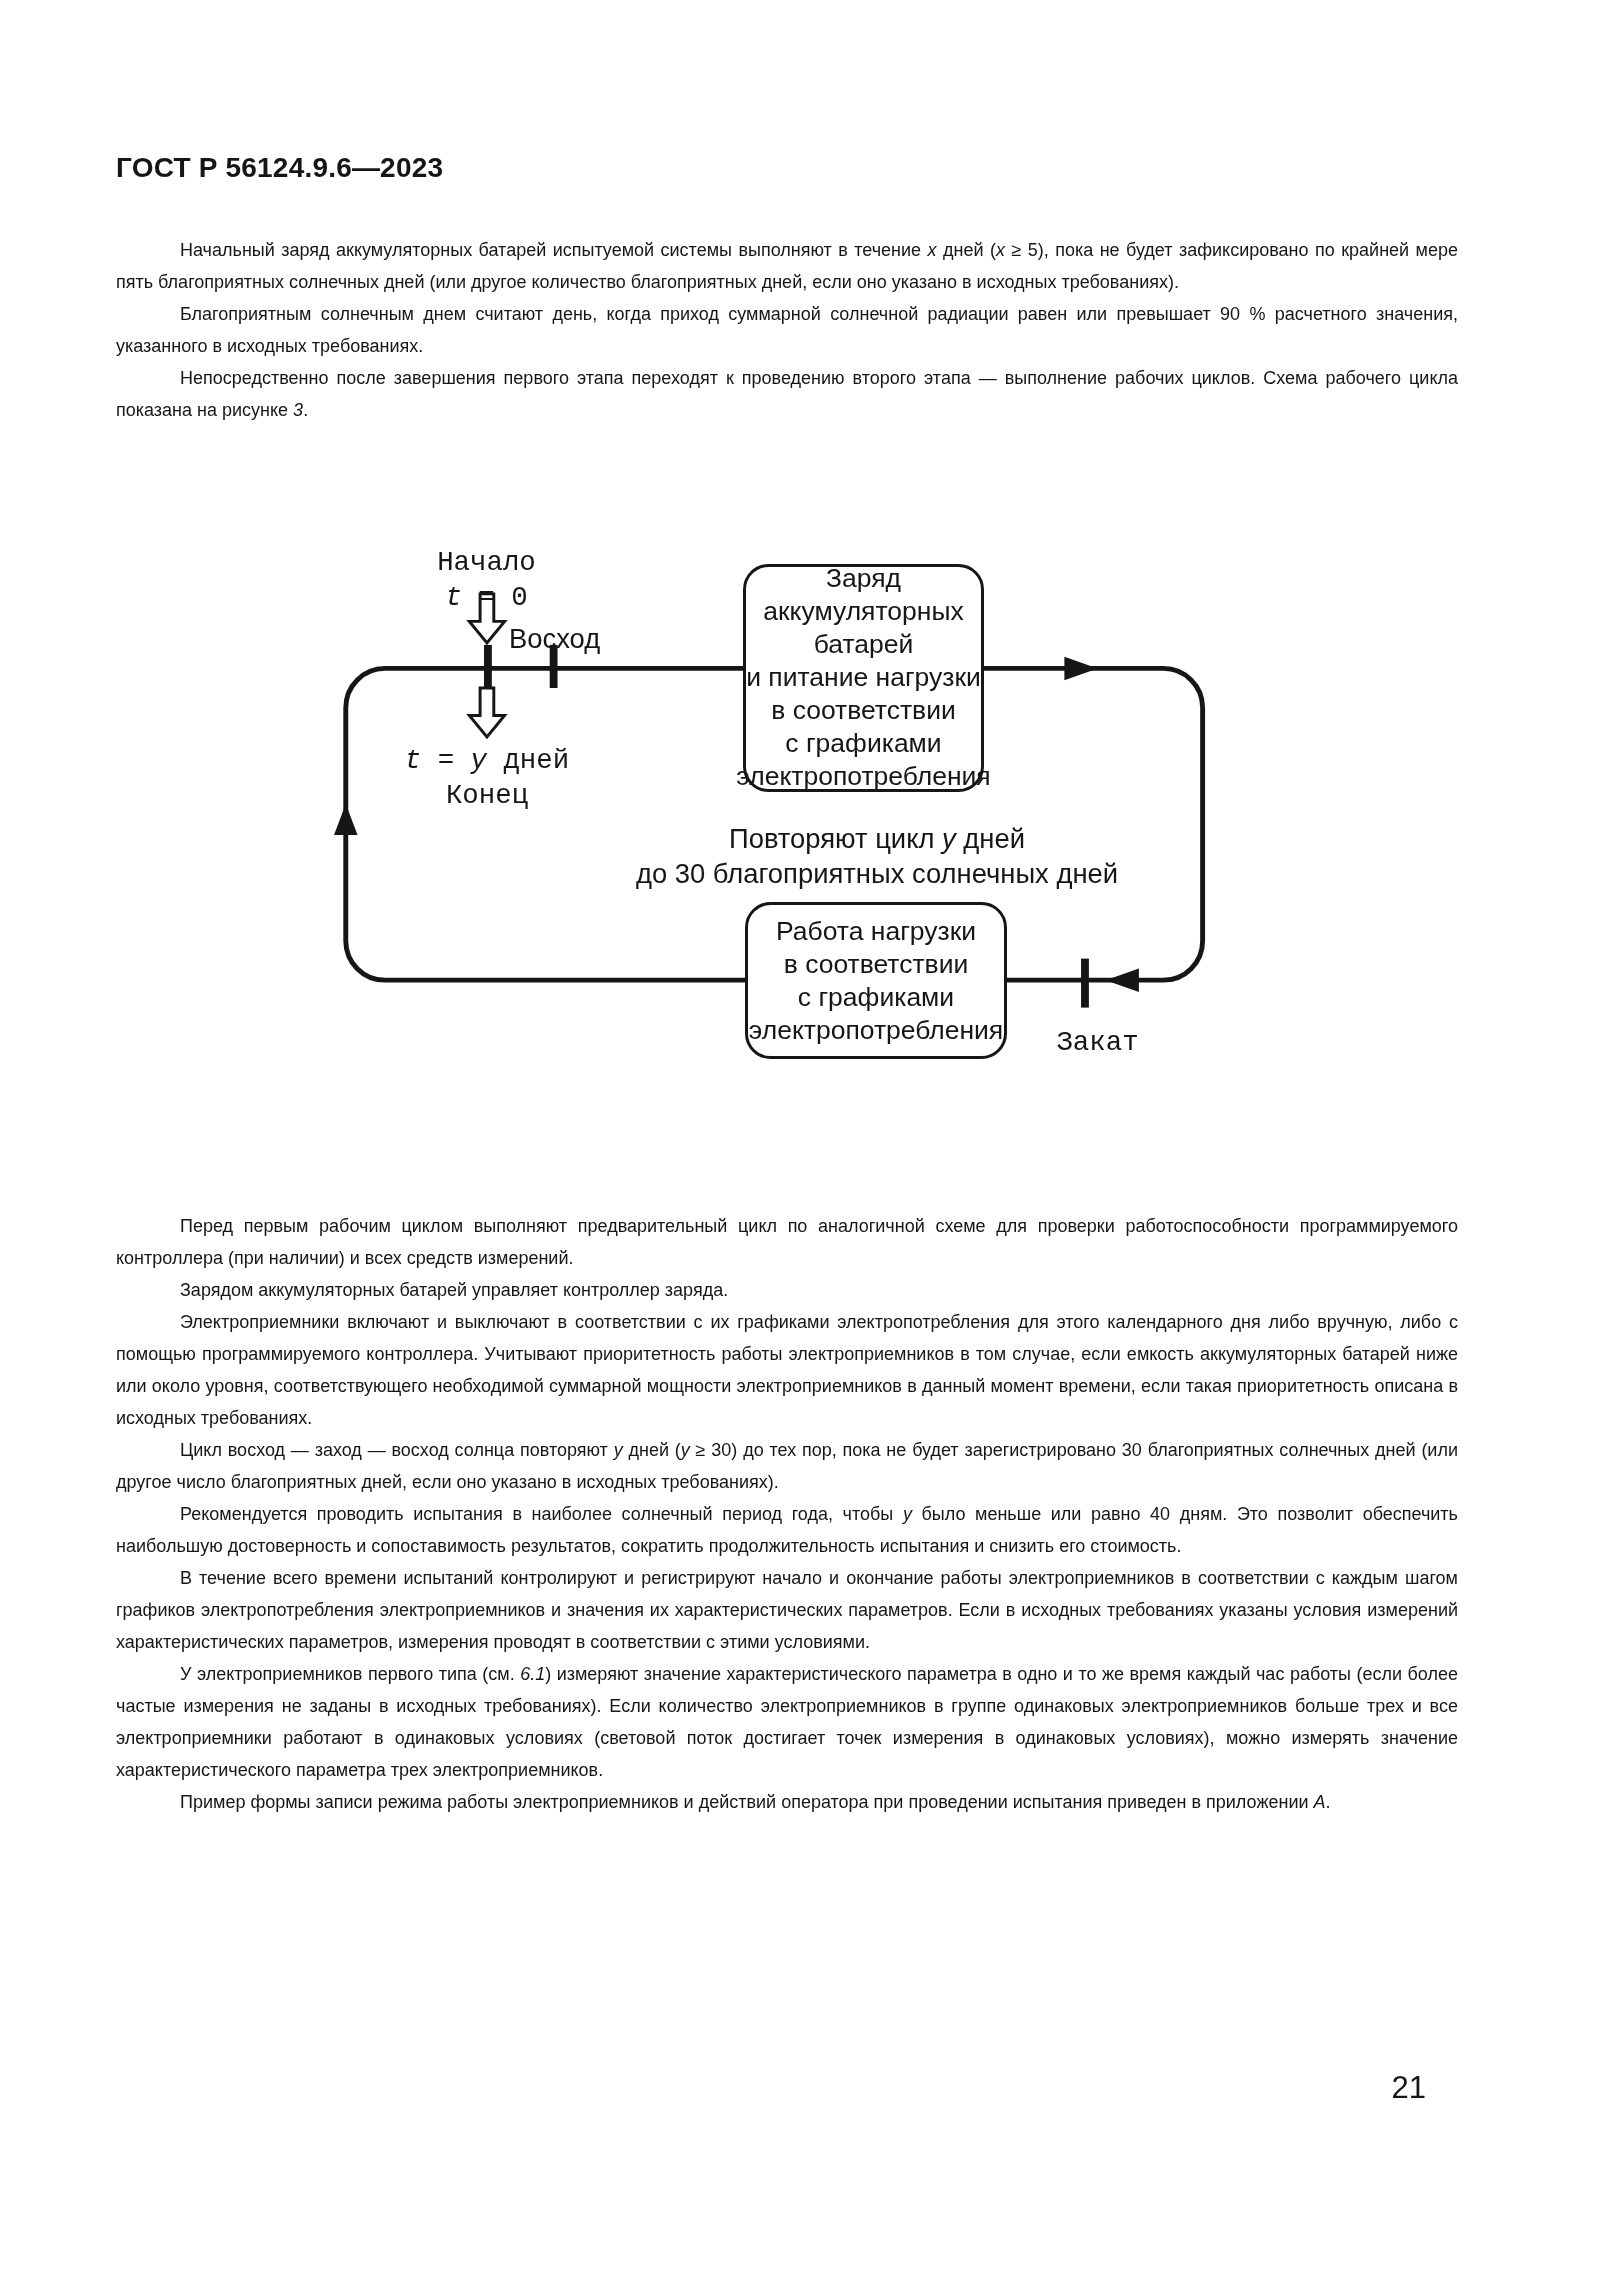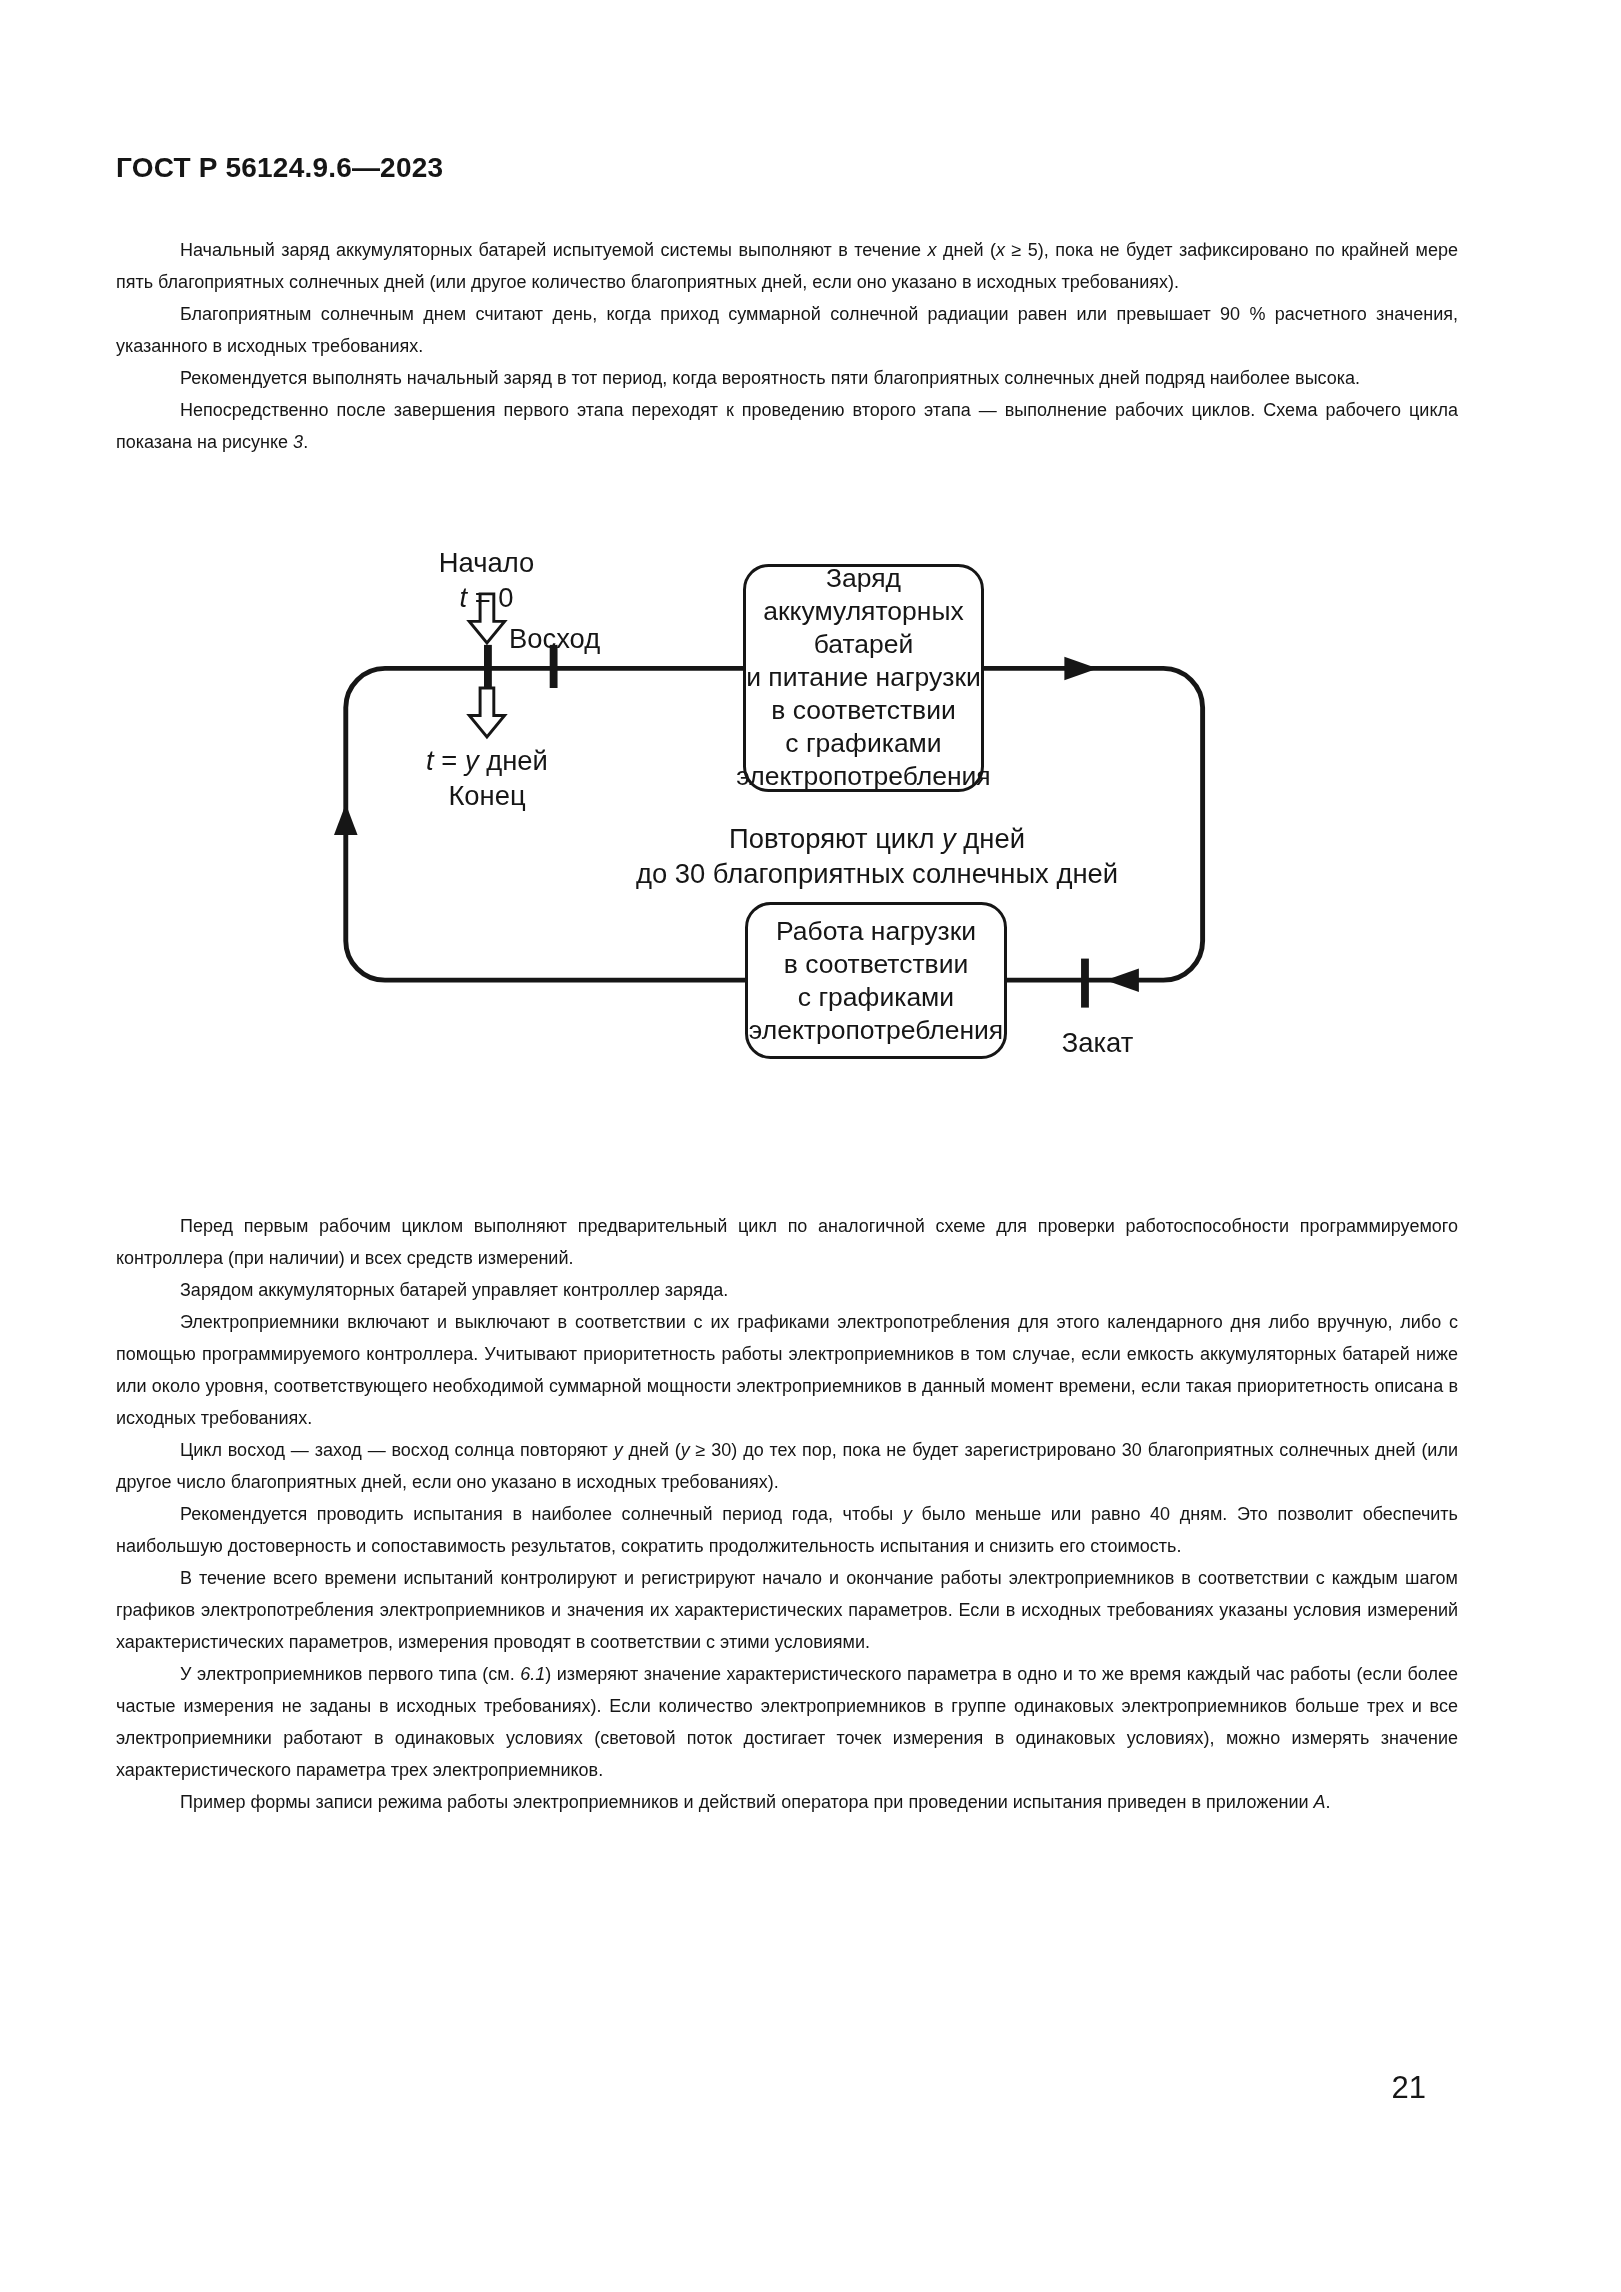--- a/index.html
+++ b/index.html
@@ -50,7 +50,6 @@
   <div class="textblock" style="top:234px;">
     <p><span>Начальный заряд аккумуляторных батарей испытуемой системы выполняют в течение </span><span class="it">x</span><span> дней (</span><span class="it">x</span><span> ≥ 5), пока не будет зафиксировано по крайней мере пять благоприятных солнечных дней (или другое количество благоприятных дней, если оно указано в исходных требованиях).</span></p>
     <p><span>Благоприятным солнечным днем считают день, когда приход суммарной солнечной радиации равен или превышает 90 % расчетного значения, указанного в исходных требованиях.</span></p>
-    <p><span>Рекомендуется выполнять начальный заряд в тот период, когда вероятность пяти благоприятных солнечных дней подряд наиболее высока.</span></p>
     <p><span>Непосредственно после завершения первого этапа переходят к проведению второго этапа — выполнение рабочих циклов. Схема рабочего цикла показана на рисунке </span><span class="it">3</span><span>.</span></p>
   </div>
 

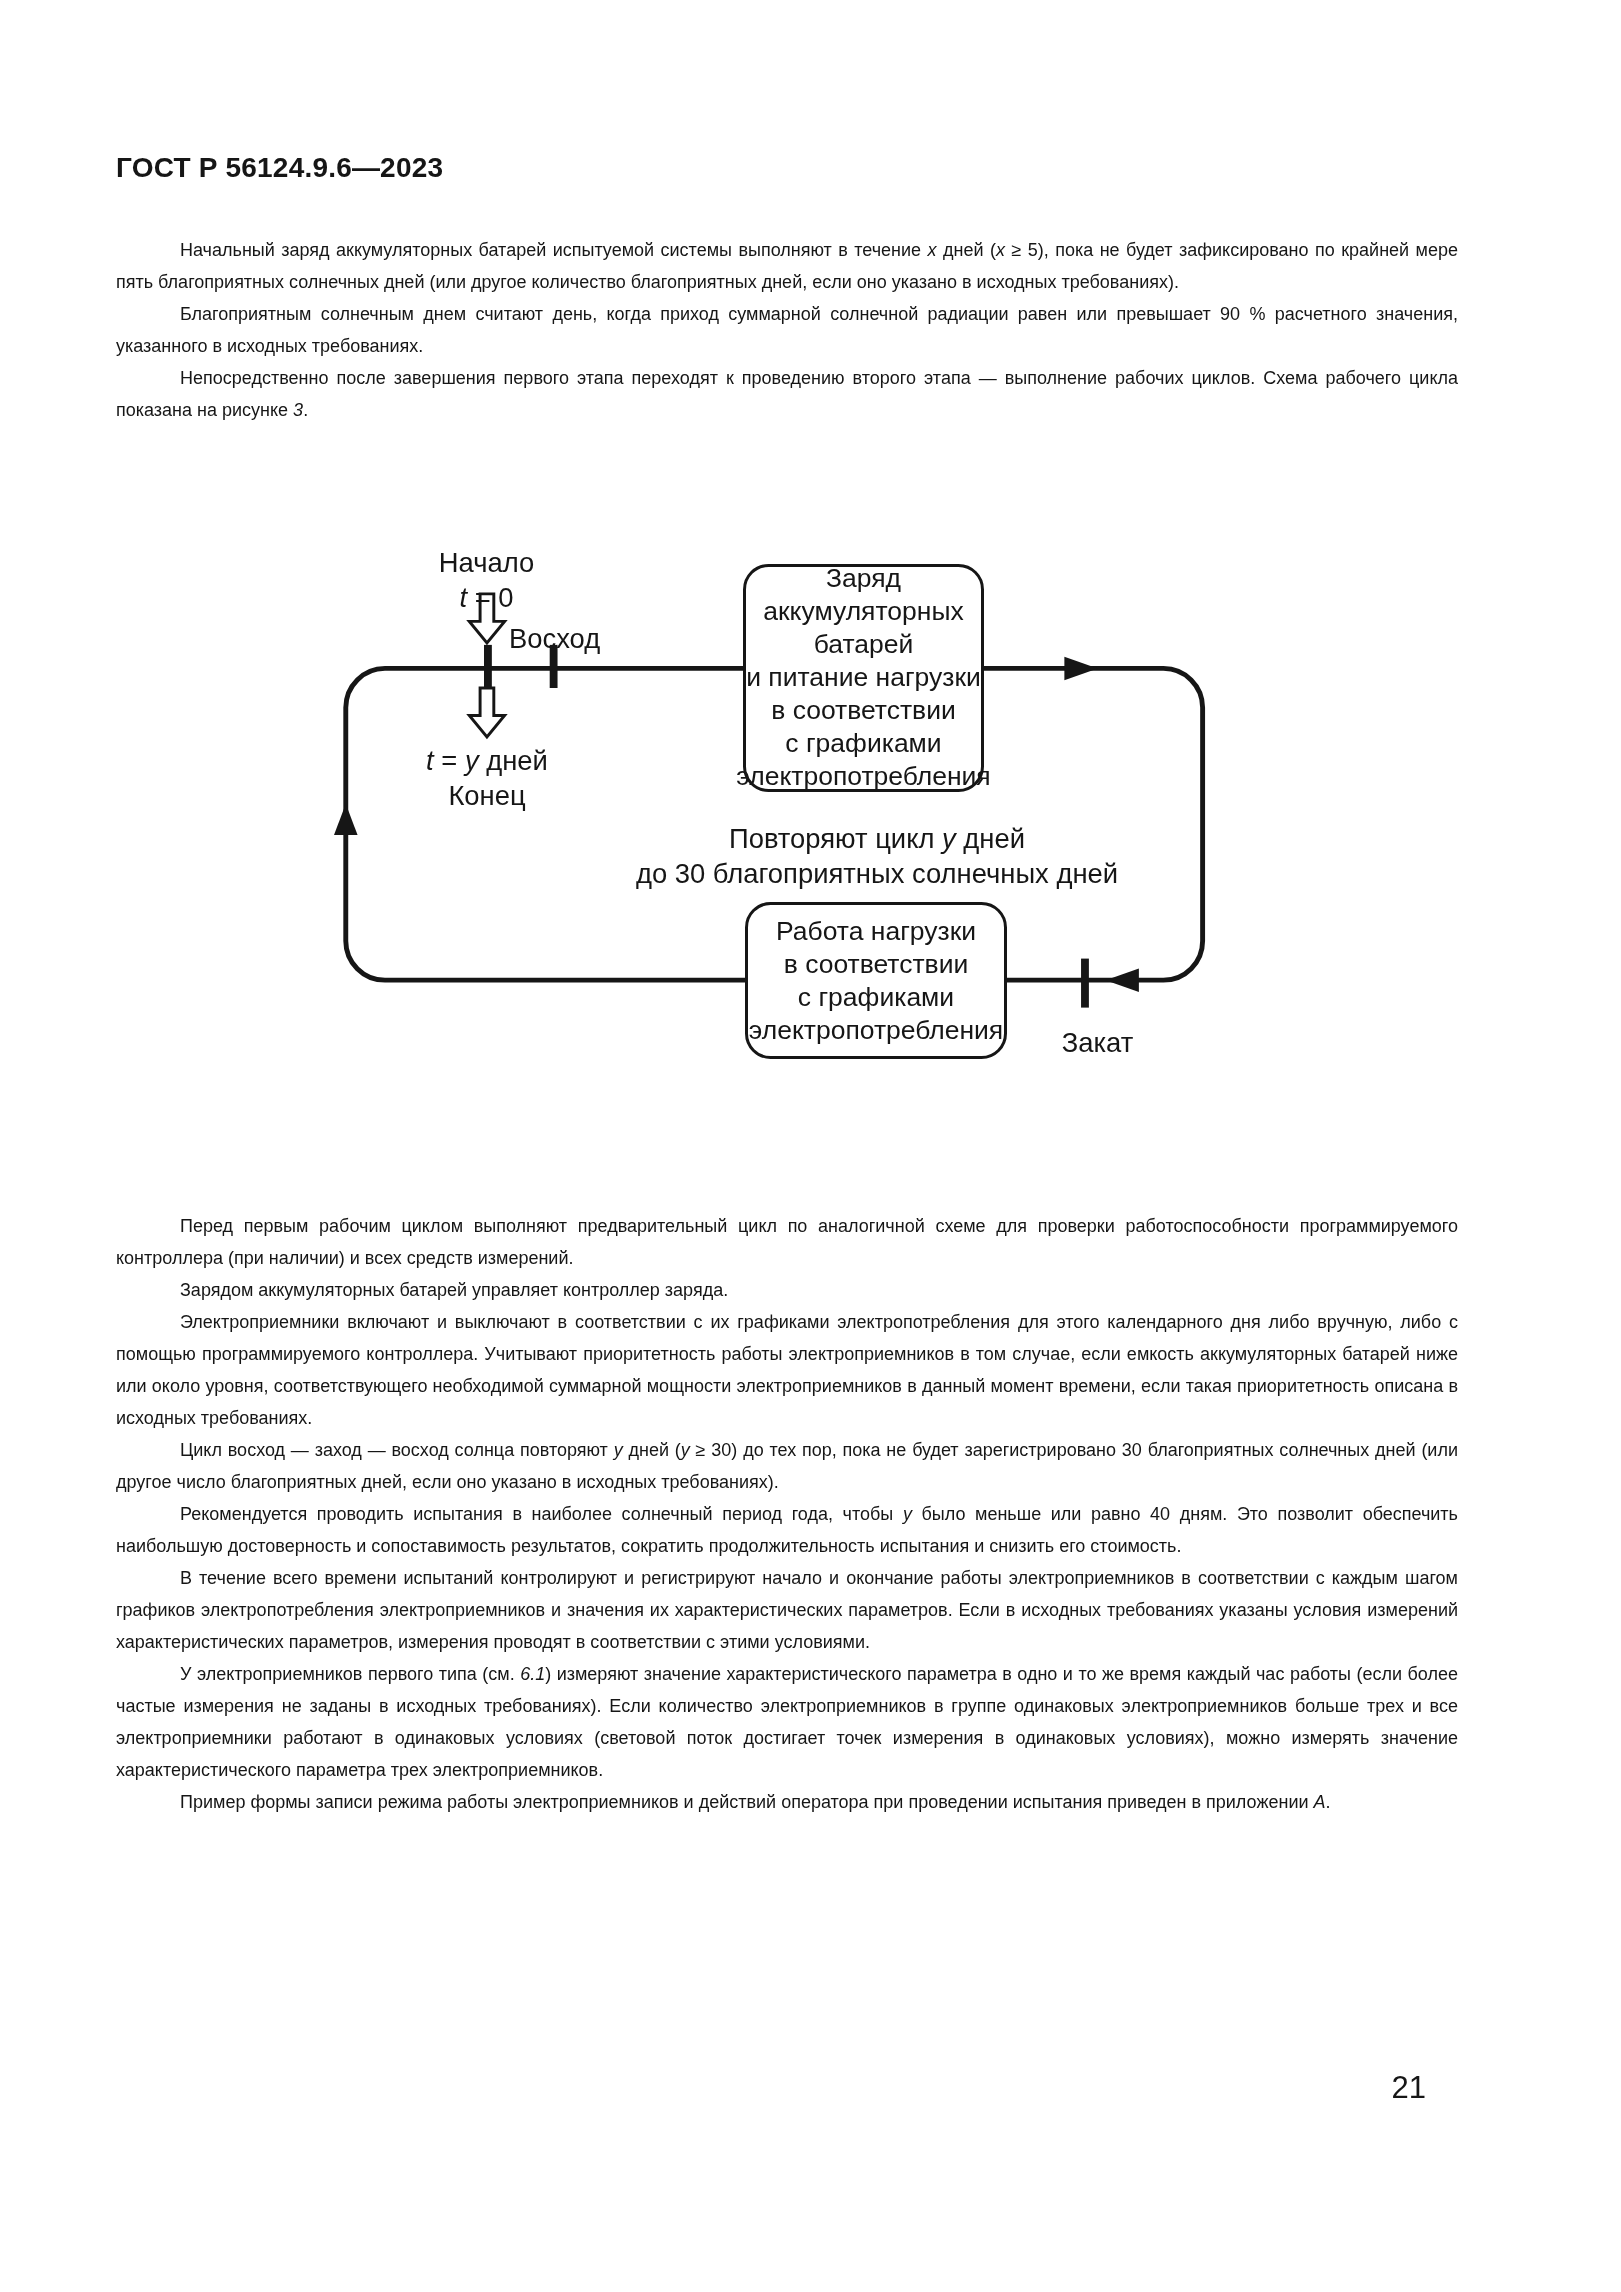--- a/index.html
+++ b/index.html
@@ -29,7 +29,7 @@
     text-align:center;font-size:26.5px;line-height:33px;box-sizing:border-box;
   }
   .dlabel{position:absolute;white-space:nowrap;}
-  .dlabel.center{text-align:center;}
+  .dlabel.center{text-align:center;font-family:Liberation Mono, monospace;}
   .repeat-note{position:absolute;text-align:center;}
   .fig-caption{
     position:absolute;top:1104px;left:116px;width:1342px;

